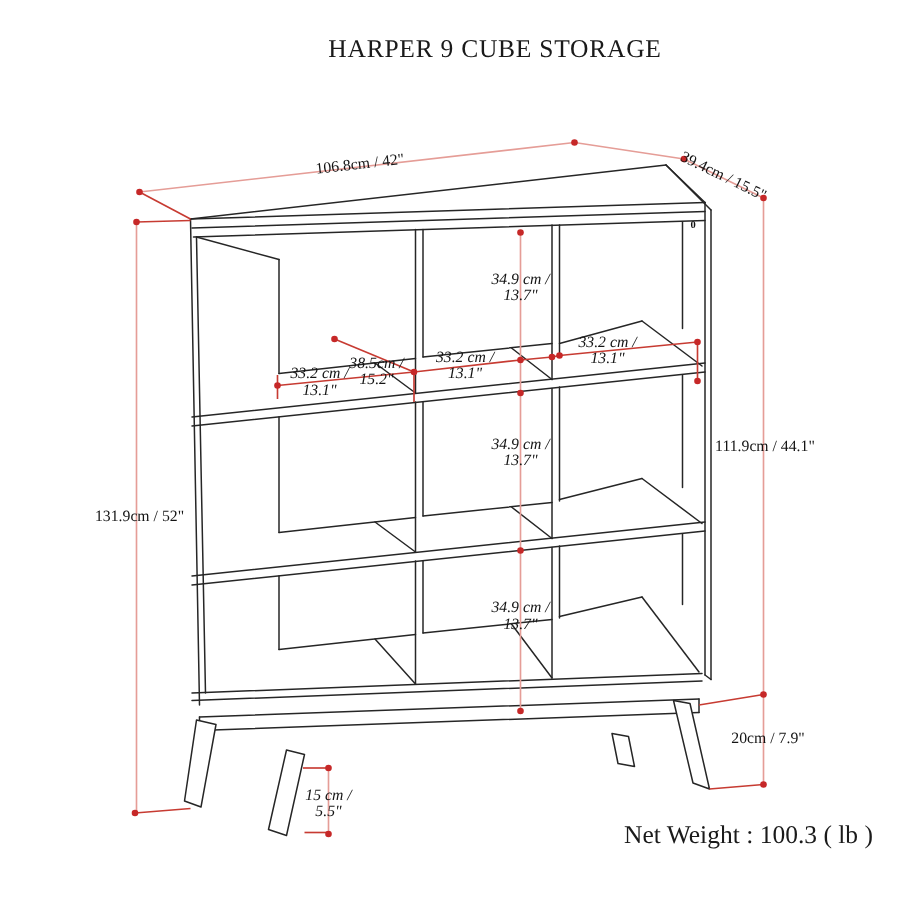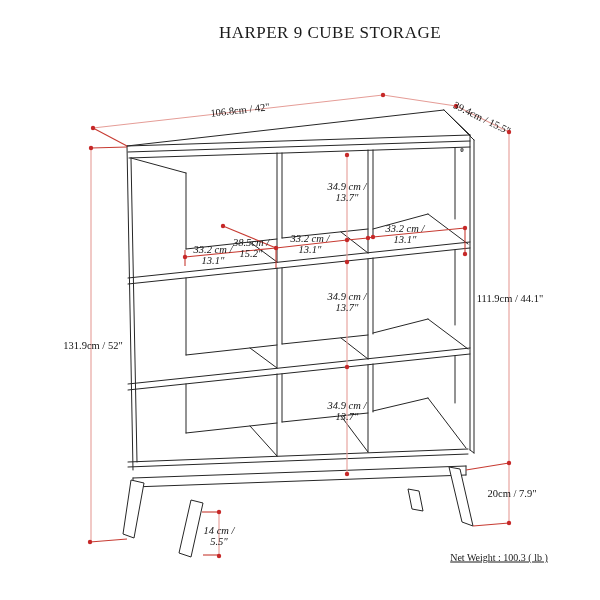--- a/index.html
+++ b/index.html
@@ -229,7 +229,7 @@
   <div class="lbl" style="left:512px;top:493px;">20cm / 7.9"</div>
 
   <div class="lbl" style="left:219px;top:536px;">
-    <span>14 cm /</span>
+    <span>15 cm /</span>
     <span>5.5"</span>
   </div>
 

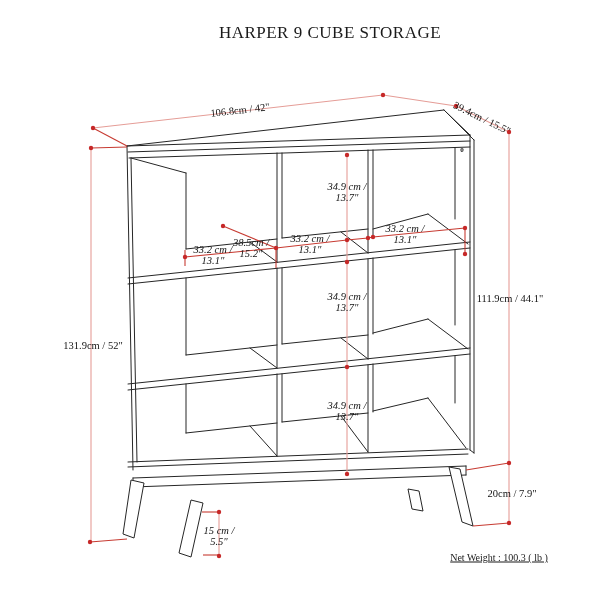--- a/index.html
+++ b/index.html
@@ -36,10 +36,9 @@
   #netweight{
     position:absolute;
     transform:translate(-50%,-50%);
-    font-size:10px;
+    font-size:17px;
     color:#1a1a1a;
     white-space:nowrap;
-    text-decoration:underline;
   }
   #hwmark{
     position:absolute;

